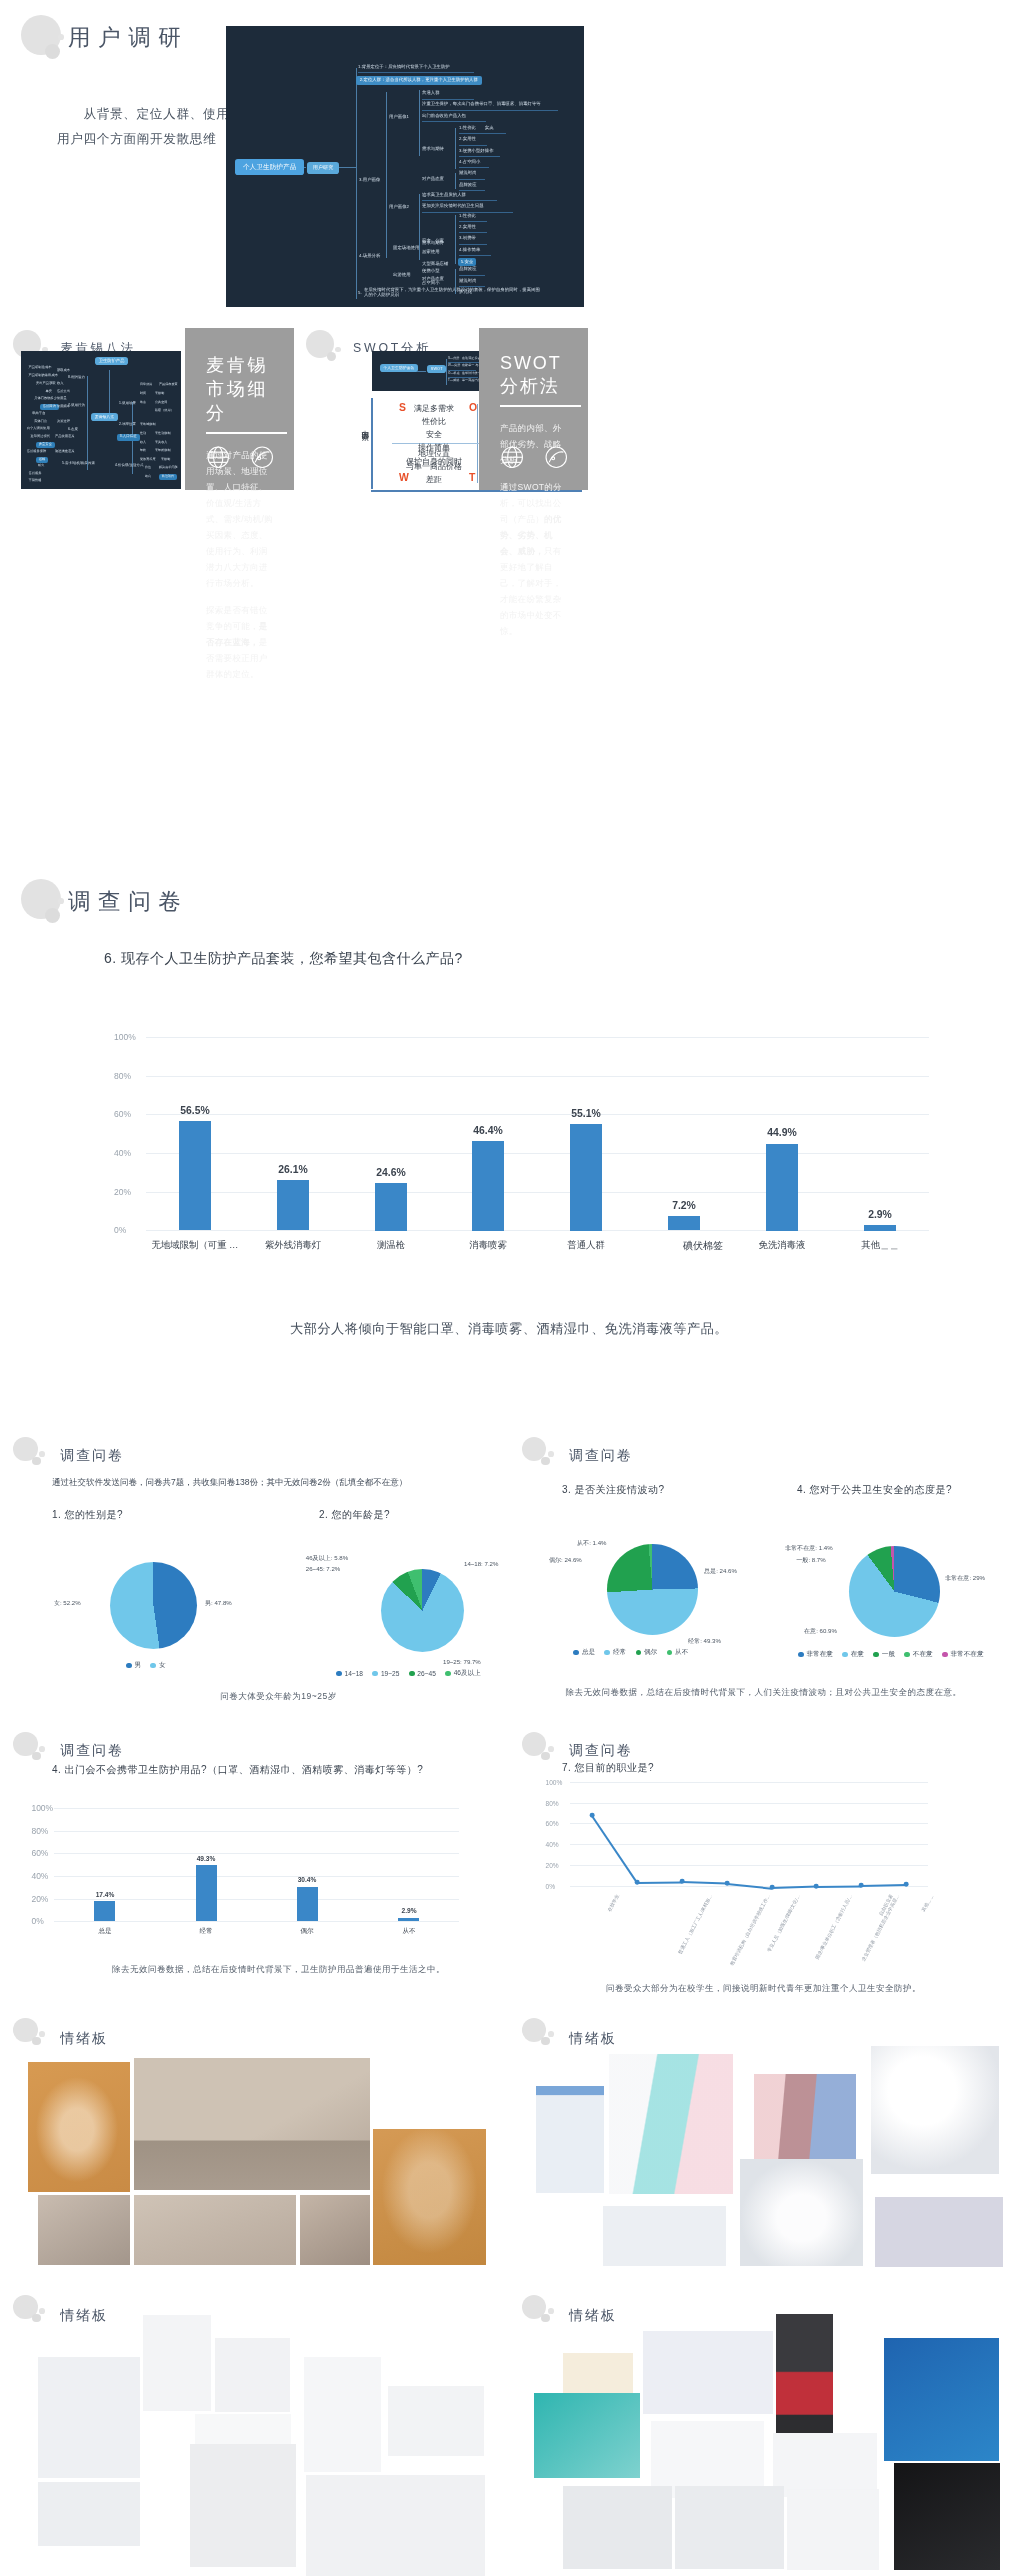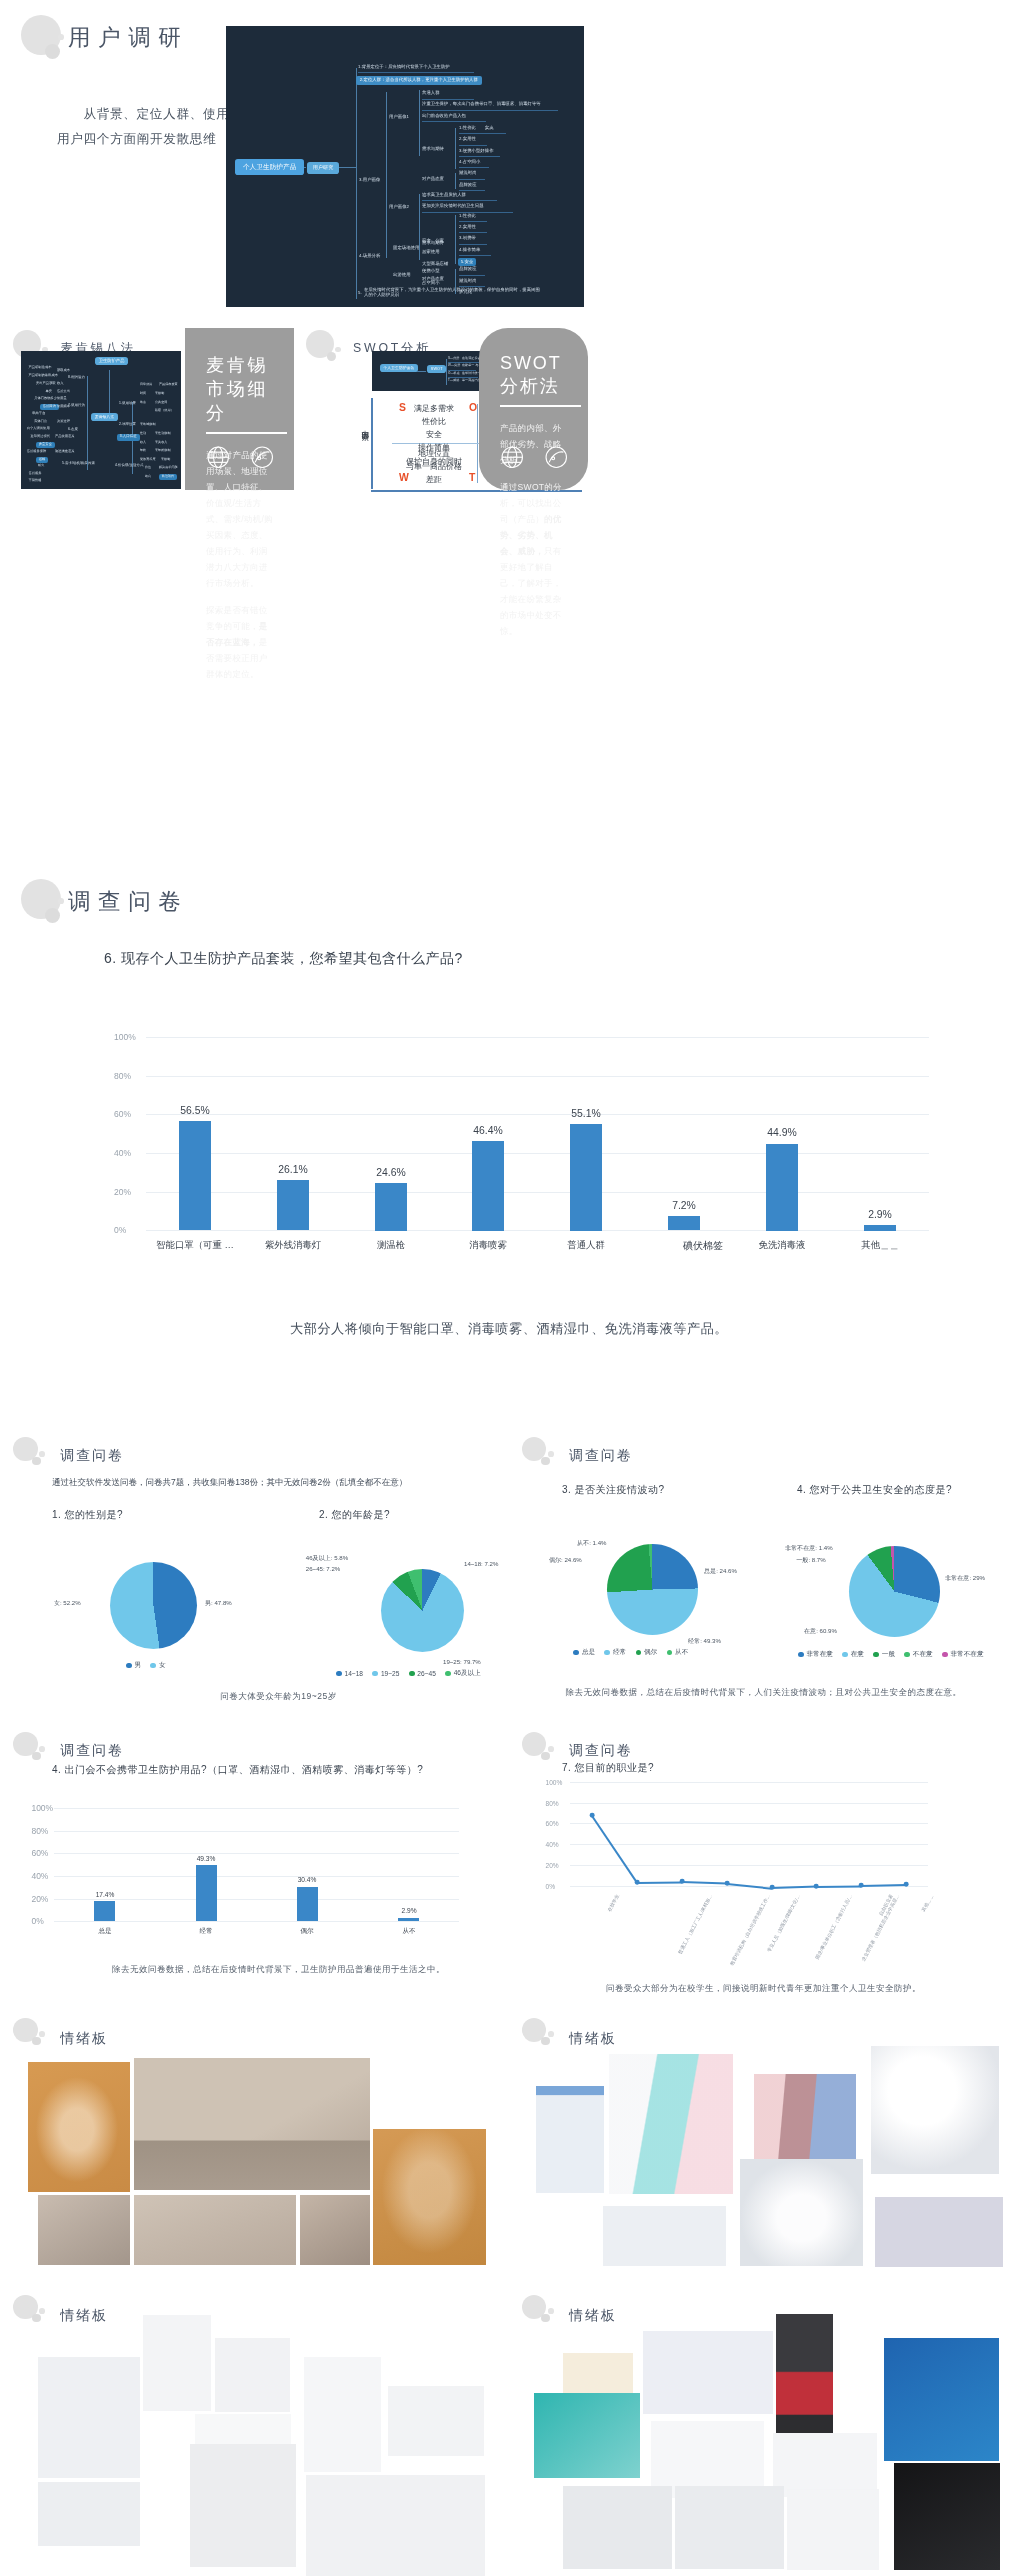--- a/index.html
+++ b/index.html
@@ -347,7 +347,7 @@
 占据市场</div>
   </div>
 
-  <div class="gcard" style="left:479px; top:328px; width:109px; height:162px;border-radius:29px;">
+  <div class="gcard" style="left:479px; top:328px; width:109px; height:162px;">
     <h3 style="letter-spacing:1.9px;">SWOT分析法</h3>
     <div class="rule"></div>
     <p>产品的内部、外部优劣势、战略分析</p>

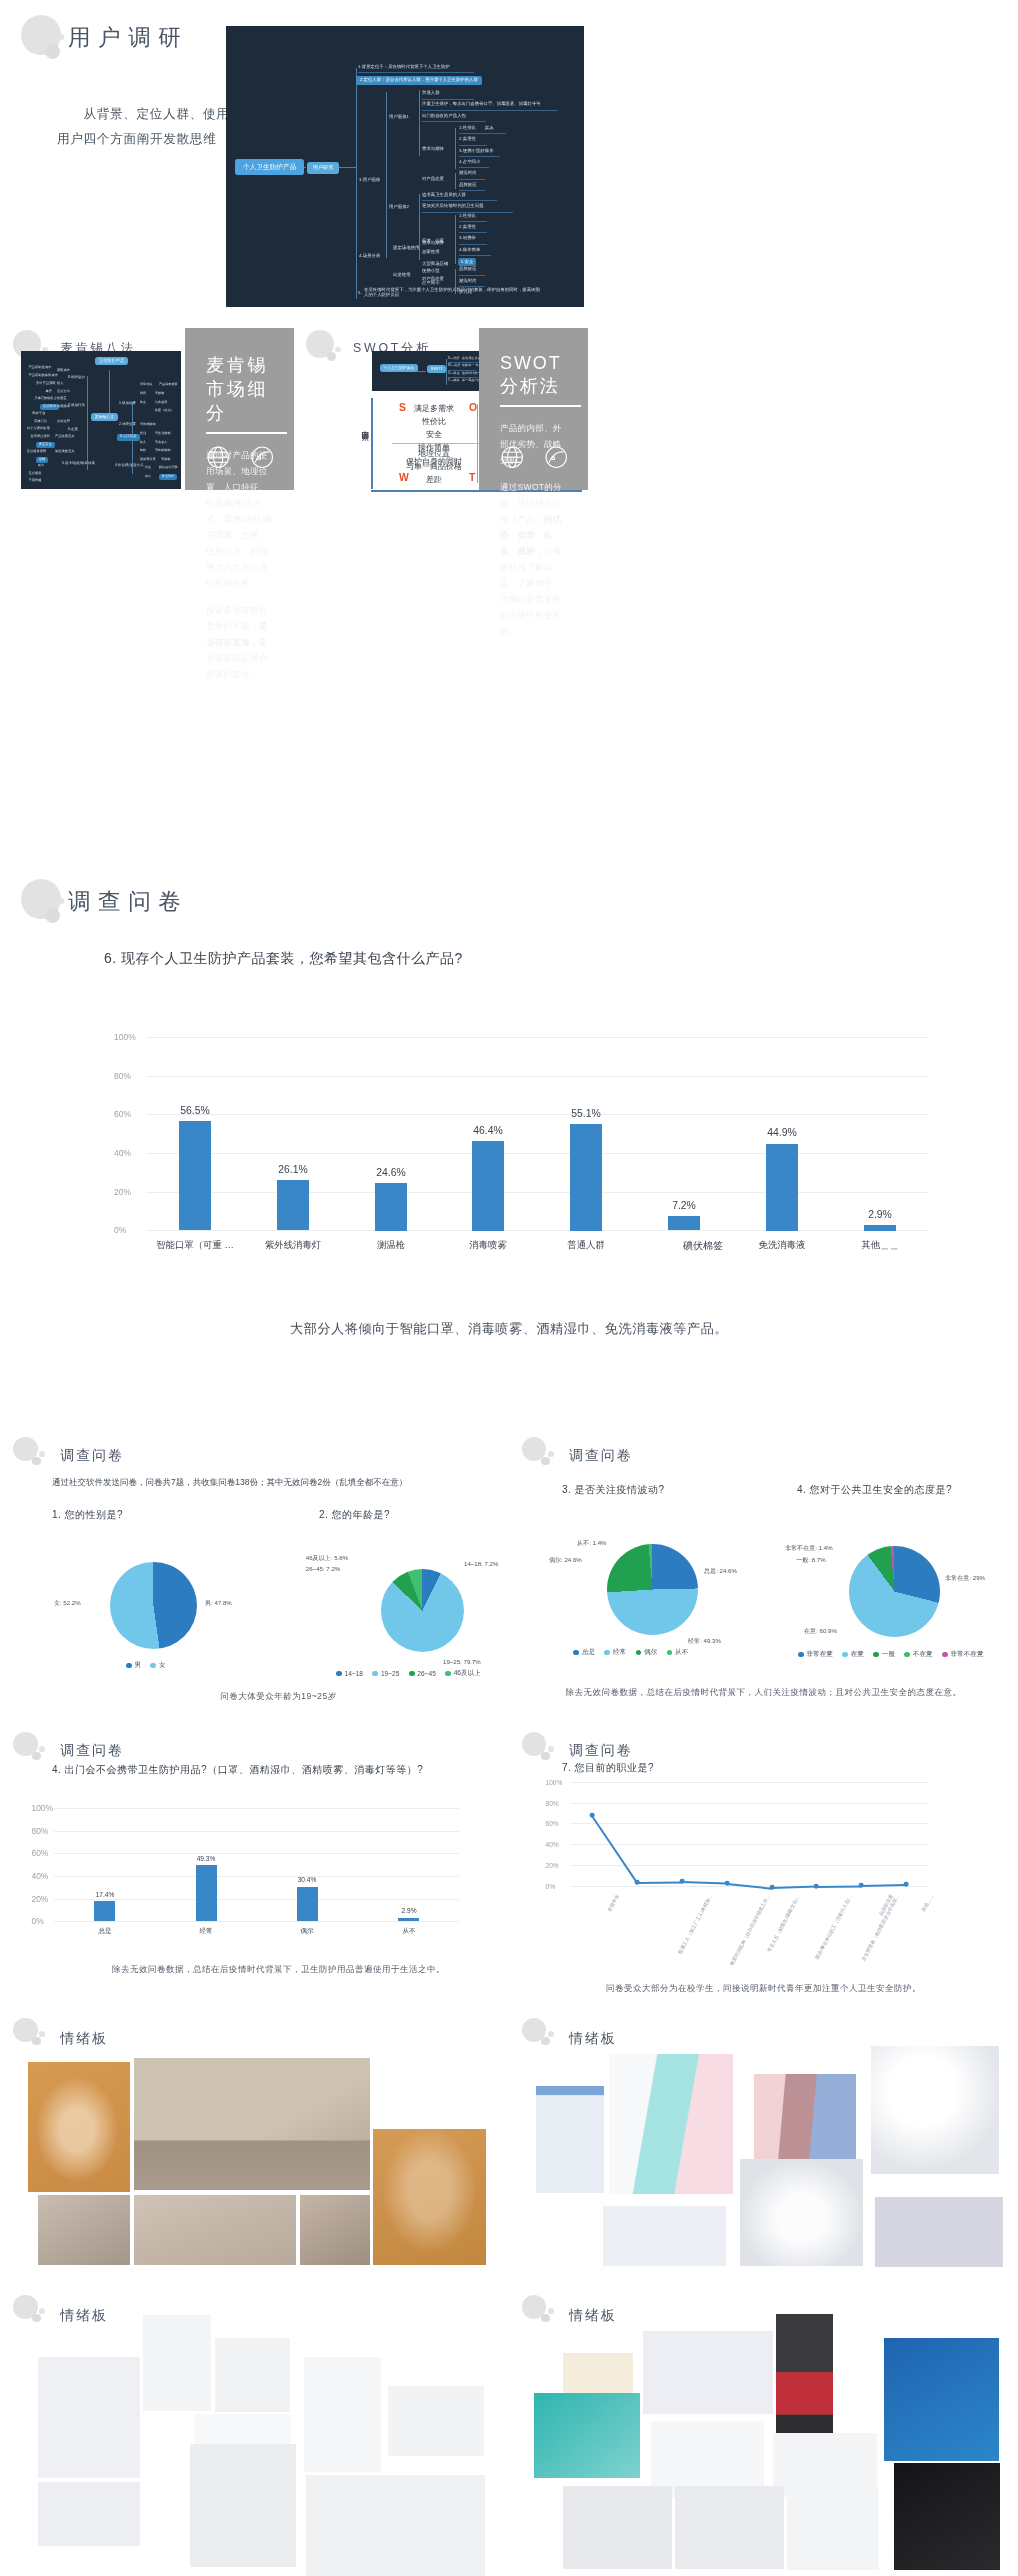--- a/index.html
+++ b/index.html
@@ -69,7 +69,7 @@
   .grid-line { position: absolute; height: 0.9px; background: #e9eef3; left: 0; right: 0; }
   .ytick { position: absolute; font-size: 8.5px; color: #9aa3ad; transform: translateY(-50%); }
   .bar { position: absolute; background: #3a87c8; }
-  .bar-val { position: absolute; font-size: 9.4px; color: #3b434e; transform: translateX(-50%); white-space: nowrap; }
+  .bar-val { position: absolute; font-size: 9.4px; color: #3b434e; transform: translateX(-50%); white-space: nowrap; font-weight: bold; }
   .bar-cat { position: absolute; font-size: 9px; color: #3b434e; transform: translateX(-50%); white-space: nowrap; }
   .caption { position: absolute; font-size: 13.2px; color: #454f5c; letter-spacing: 0.5px; }
   .caption.sm { font-size: 8.5px; color: #525c69; }

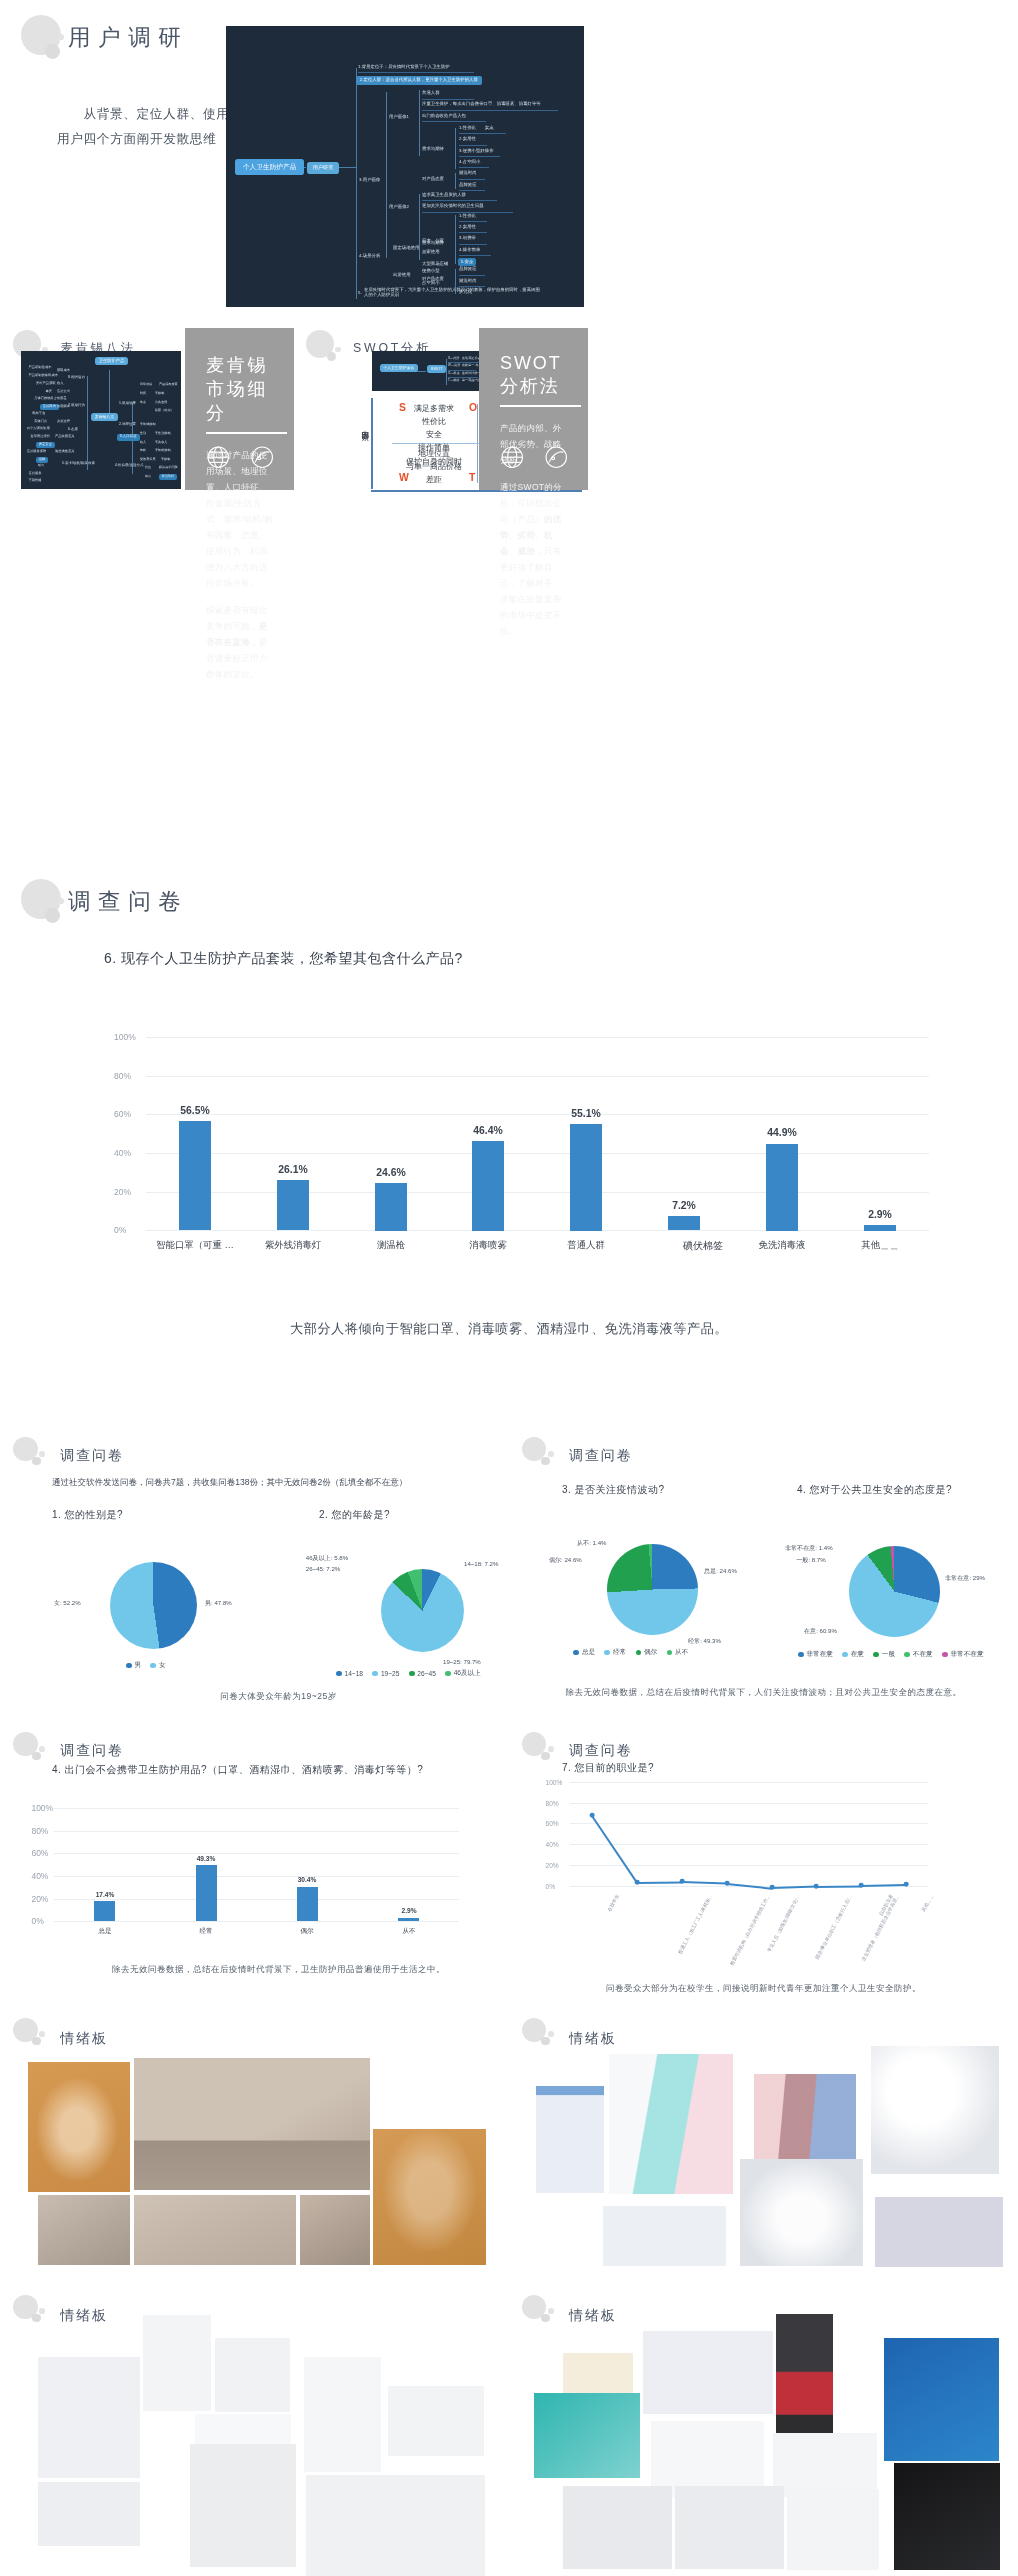--- a/index.html
+++ b/index.html
@@ -398,7 +398,7 @@
       <div class="ytick" style="top: 0px; left: -32px; font-size: 8.5px;">100%</div>
       <div class="bar" style="left: 33px; width: 32px; height: 109px; top: 84px; background: rgb(58, 135, 200);"></div>
       <div class="bar-val" style="left: 49px; top: 68px; font-size: 10.4px;">56.5%</div>
-      <div class="bar-cat" style="left: 49px; top: 202px; font-size: 9.4px;">智能口罩（可重 …</div>
+      <div class="bar-cat" style="left: 49px; top: 202px; font-size: 9.4px;">无地域限制（可重 …</div>
       <div class="bar" style="left: 131px; width: 32px; height: 50px; top: 143px; background: rgb(58, 135, 200);"></div>
       <div class="bar-val" style="left: 147px; top: 127px; font-size: 10.4px;">26.1%</div>
       <div class="bar-cat" style="left: 147px; top: 202px; font-size: 9.4px;">紫外线消毒灯</div>

